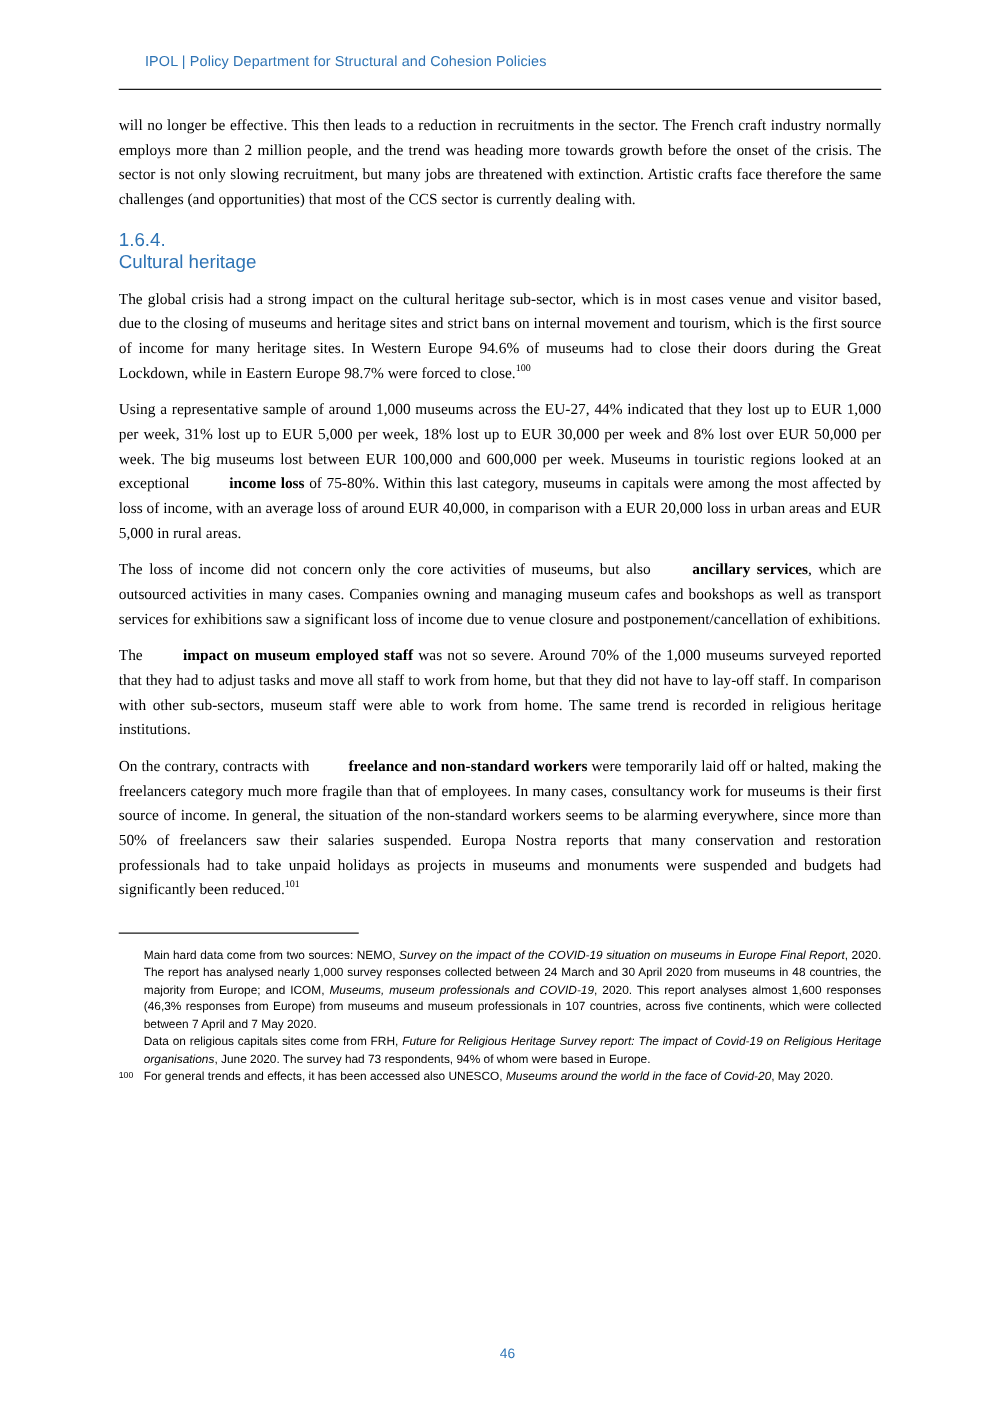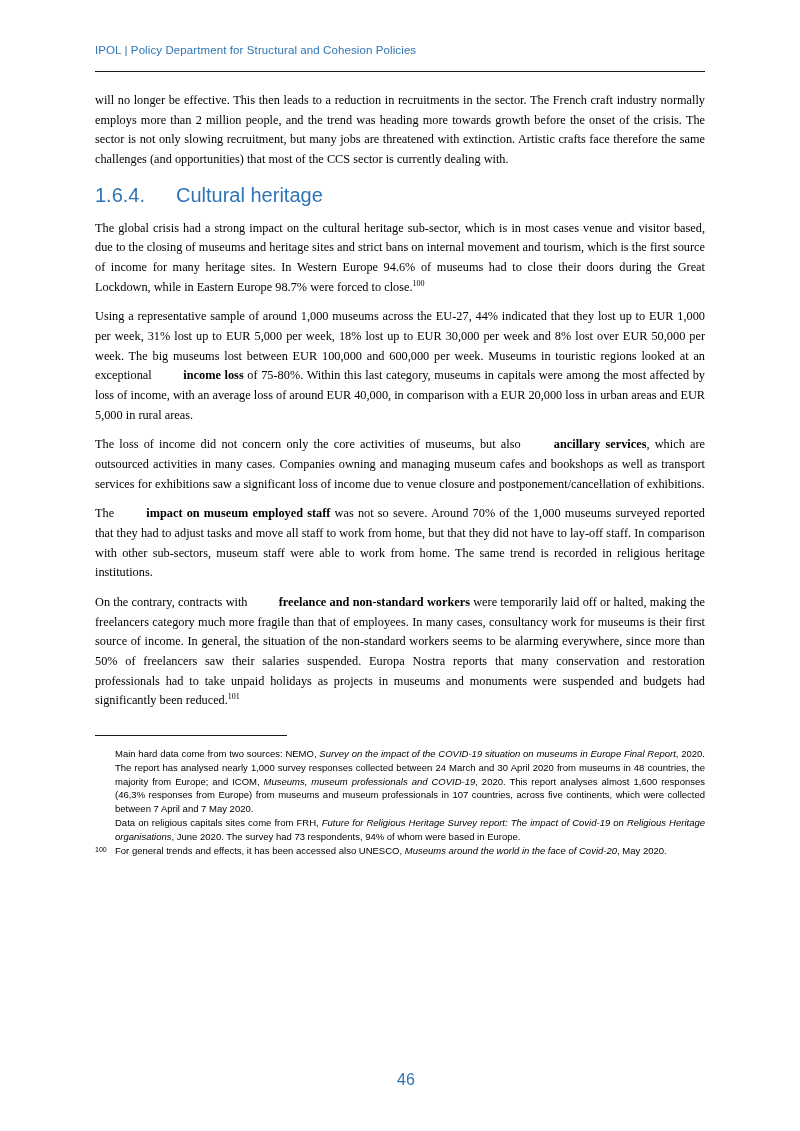--- a/index.html
+++ b/index.html
@@ -19,6 +19,7 @@
     font-size: 11.5px;
     letter-spacing: 0.1px;
     margin-bottom: 15px;
+    margin-left: 21px;
   }
   .header-rule {
     border-top: 1.4px solid #1a1a1a;

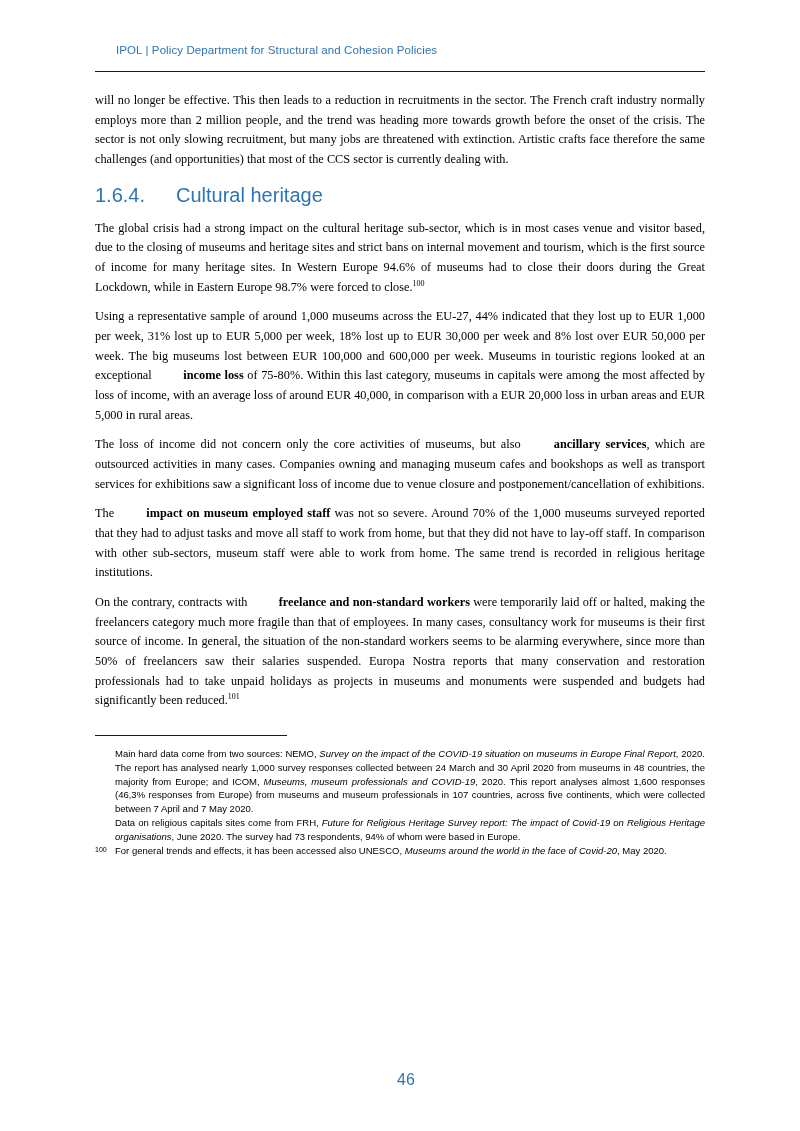--- a/index.html
+++ b/index.html
@@ -35,8 +35,9 @@
   .section-heading {
     display: flex;
     color: #2e74b5;
-    font-size: 20px;
+    font-size: 15px;
     margin: 14px 0 12px 0;
+    flex-direction: column;
   }
   .section-num { width: 81px; flex: none; }
   sup.ref {

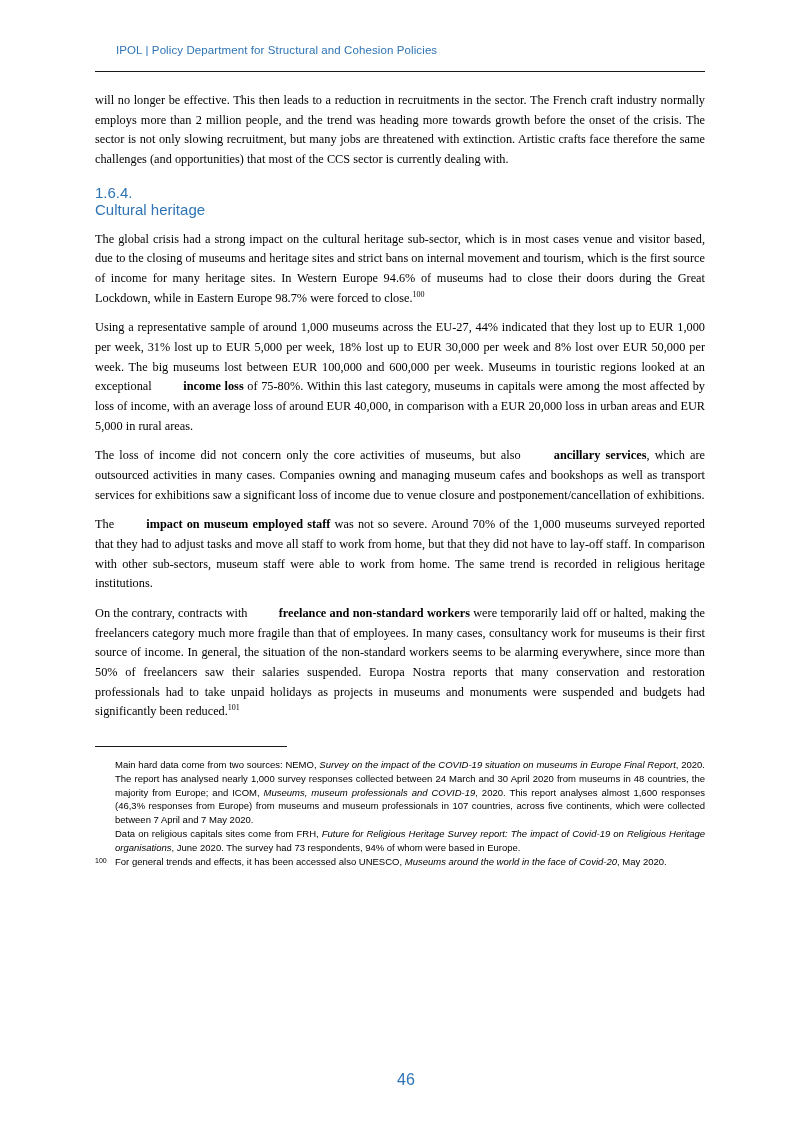--- a/index.html
+++ b/index.html
@@ -75,7 +75,7 @@
     right: 0;
     text-align: center;
     color: #2e74b5;
-    font-size: 16px;
+    font-size: 11px;
   }
 </style>
 </head>

